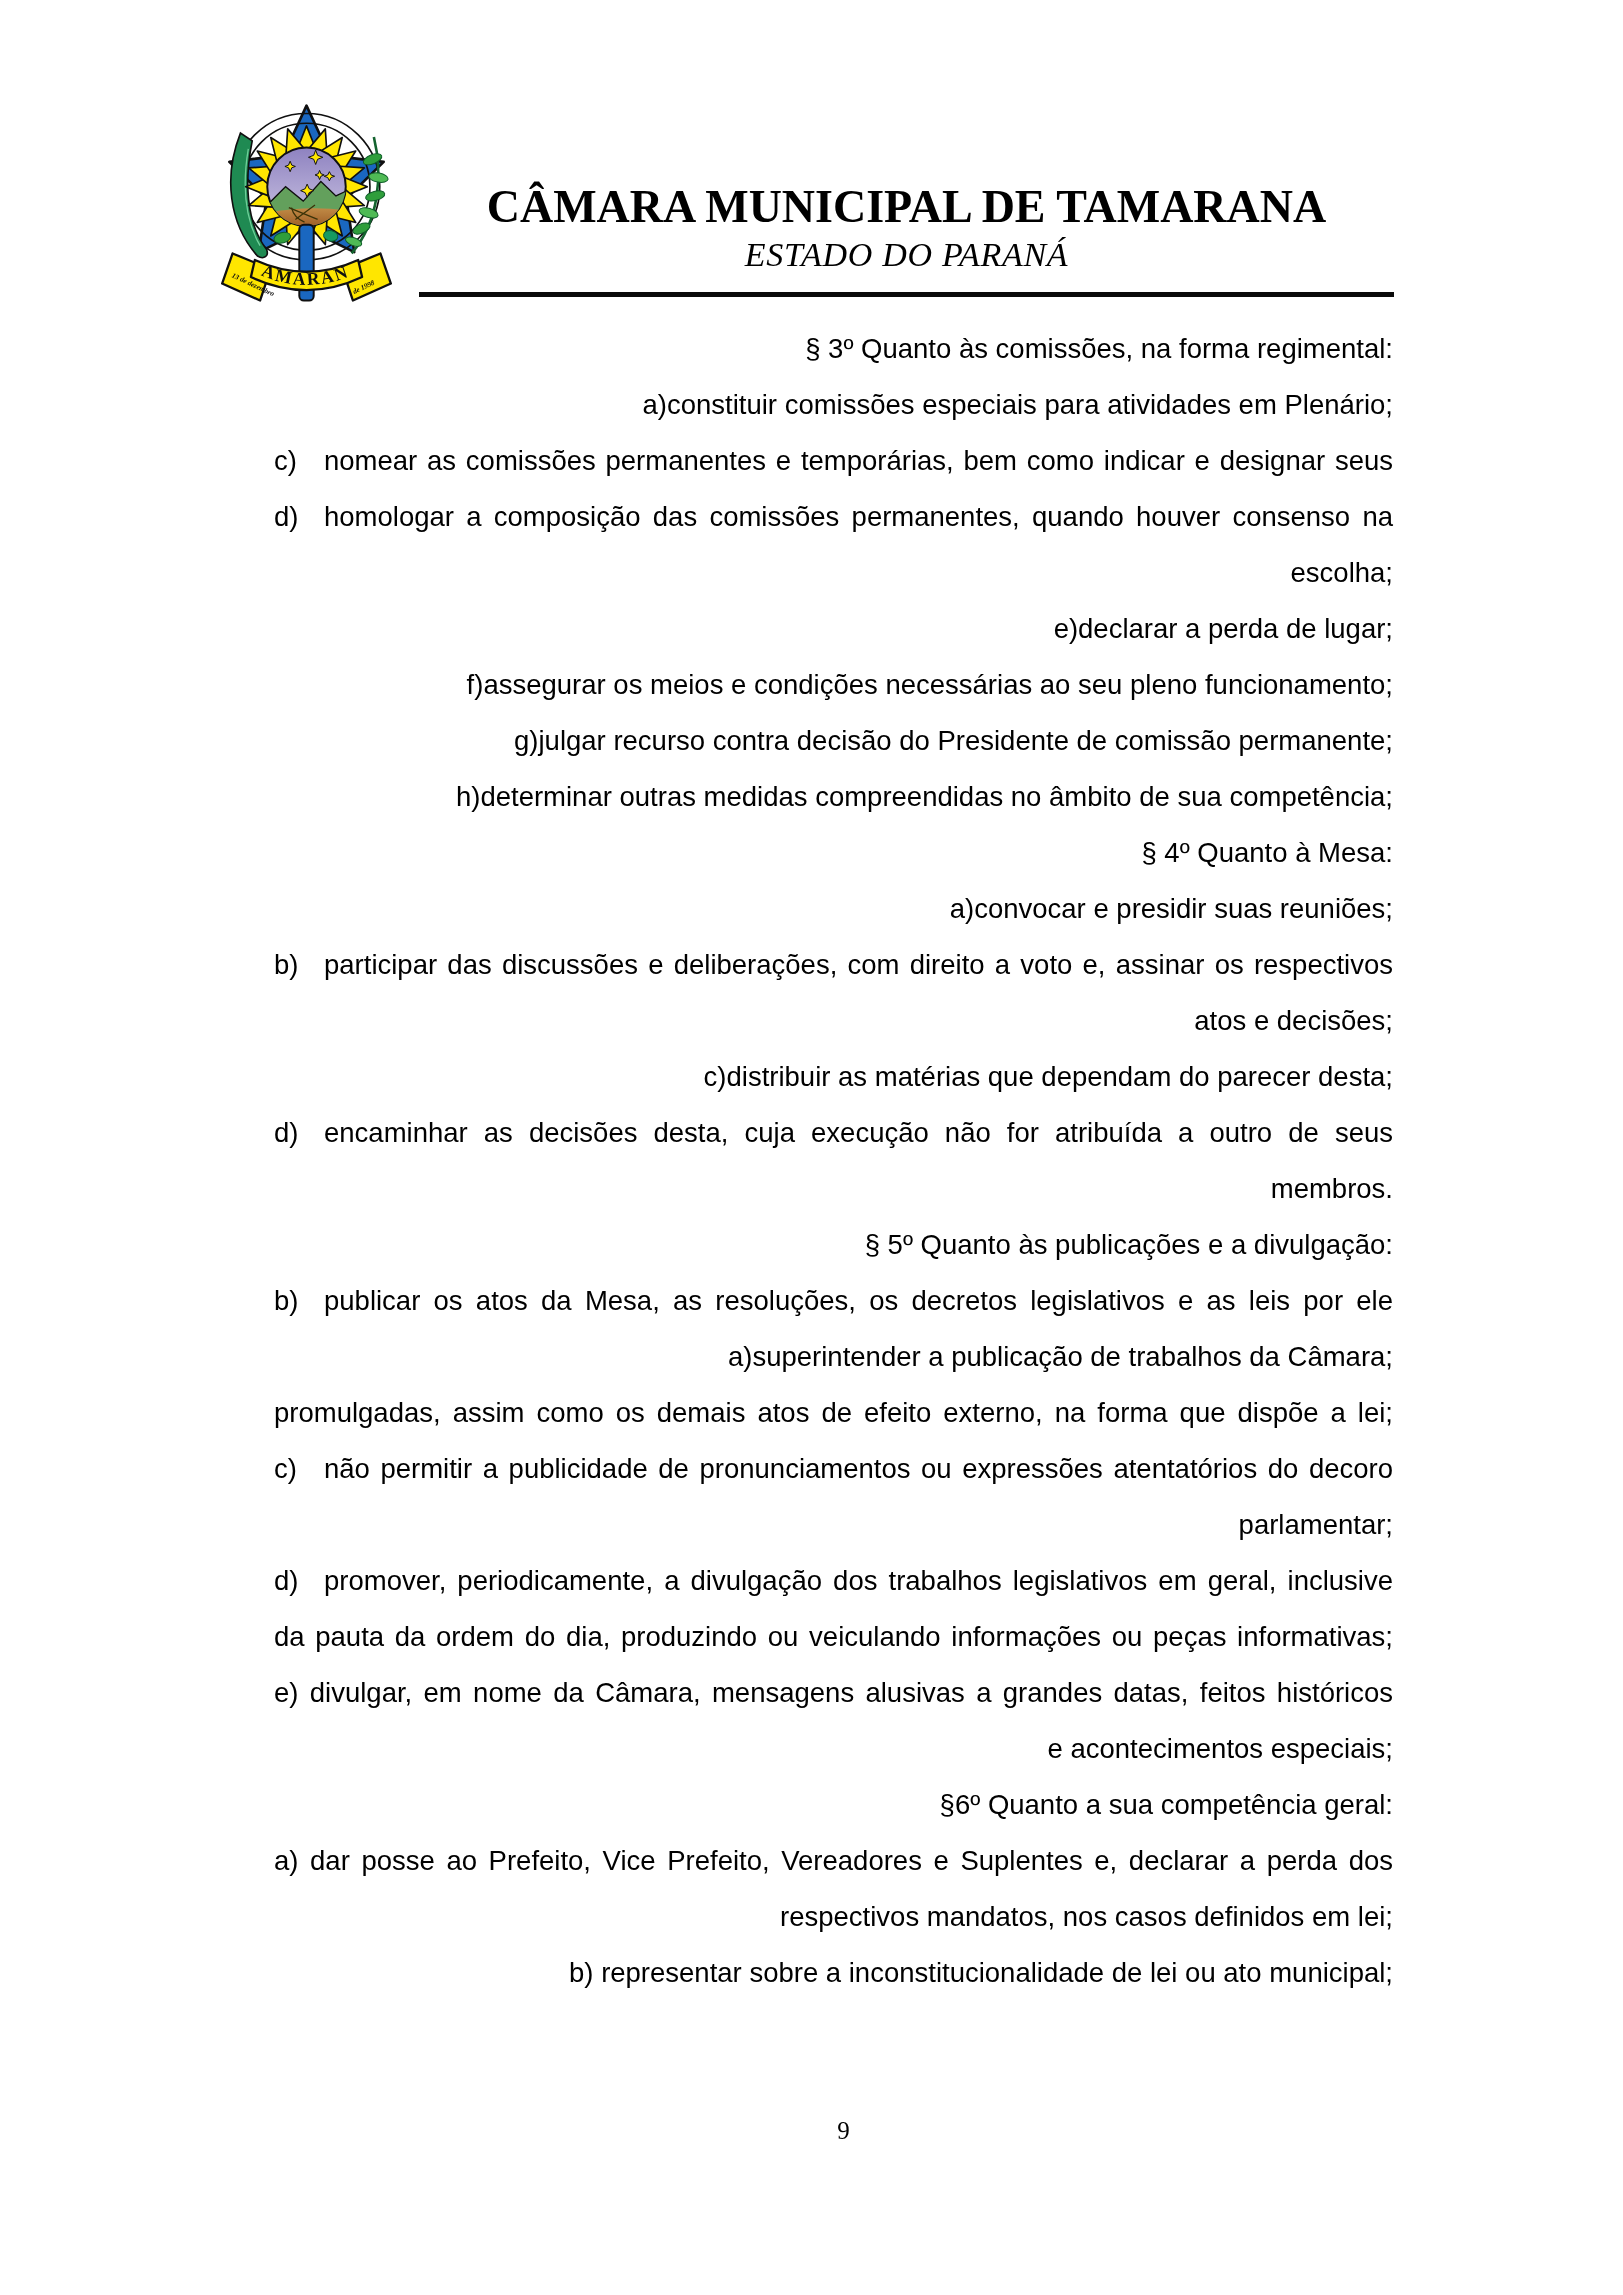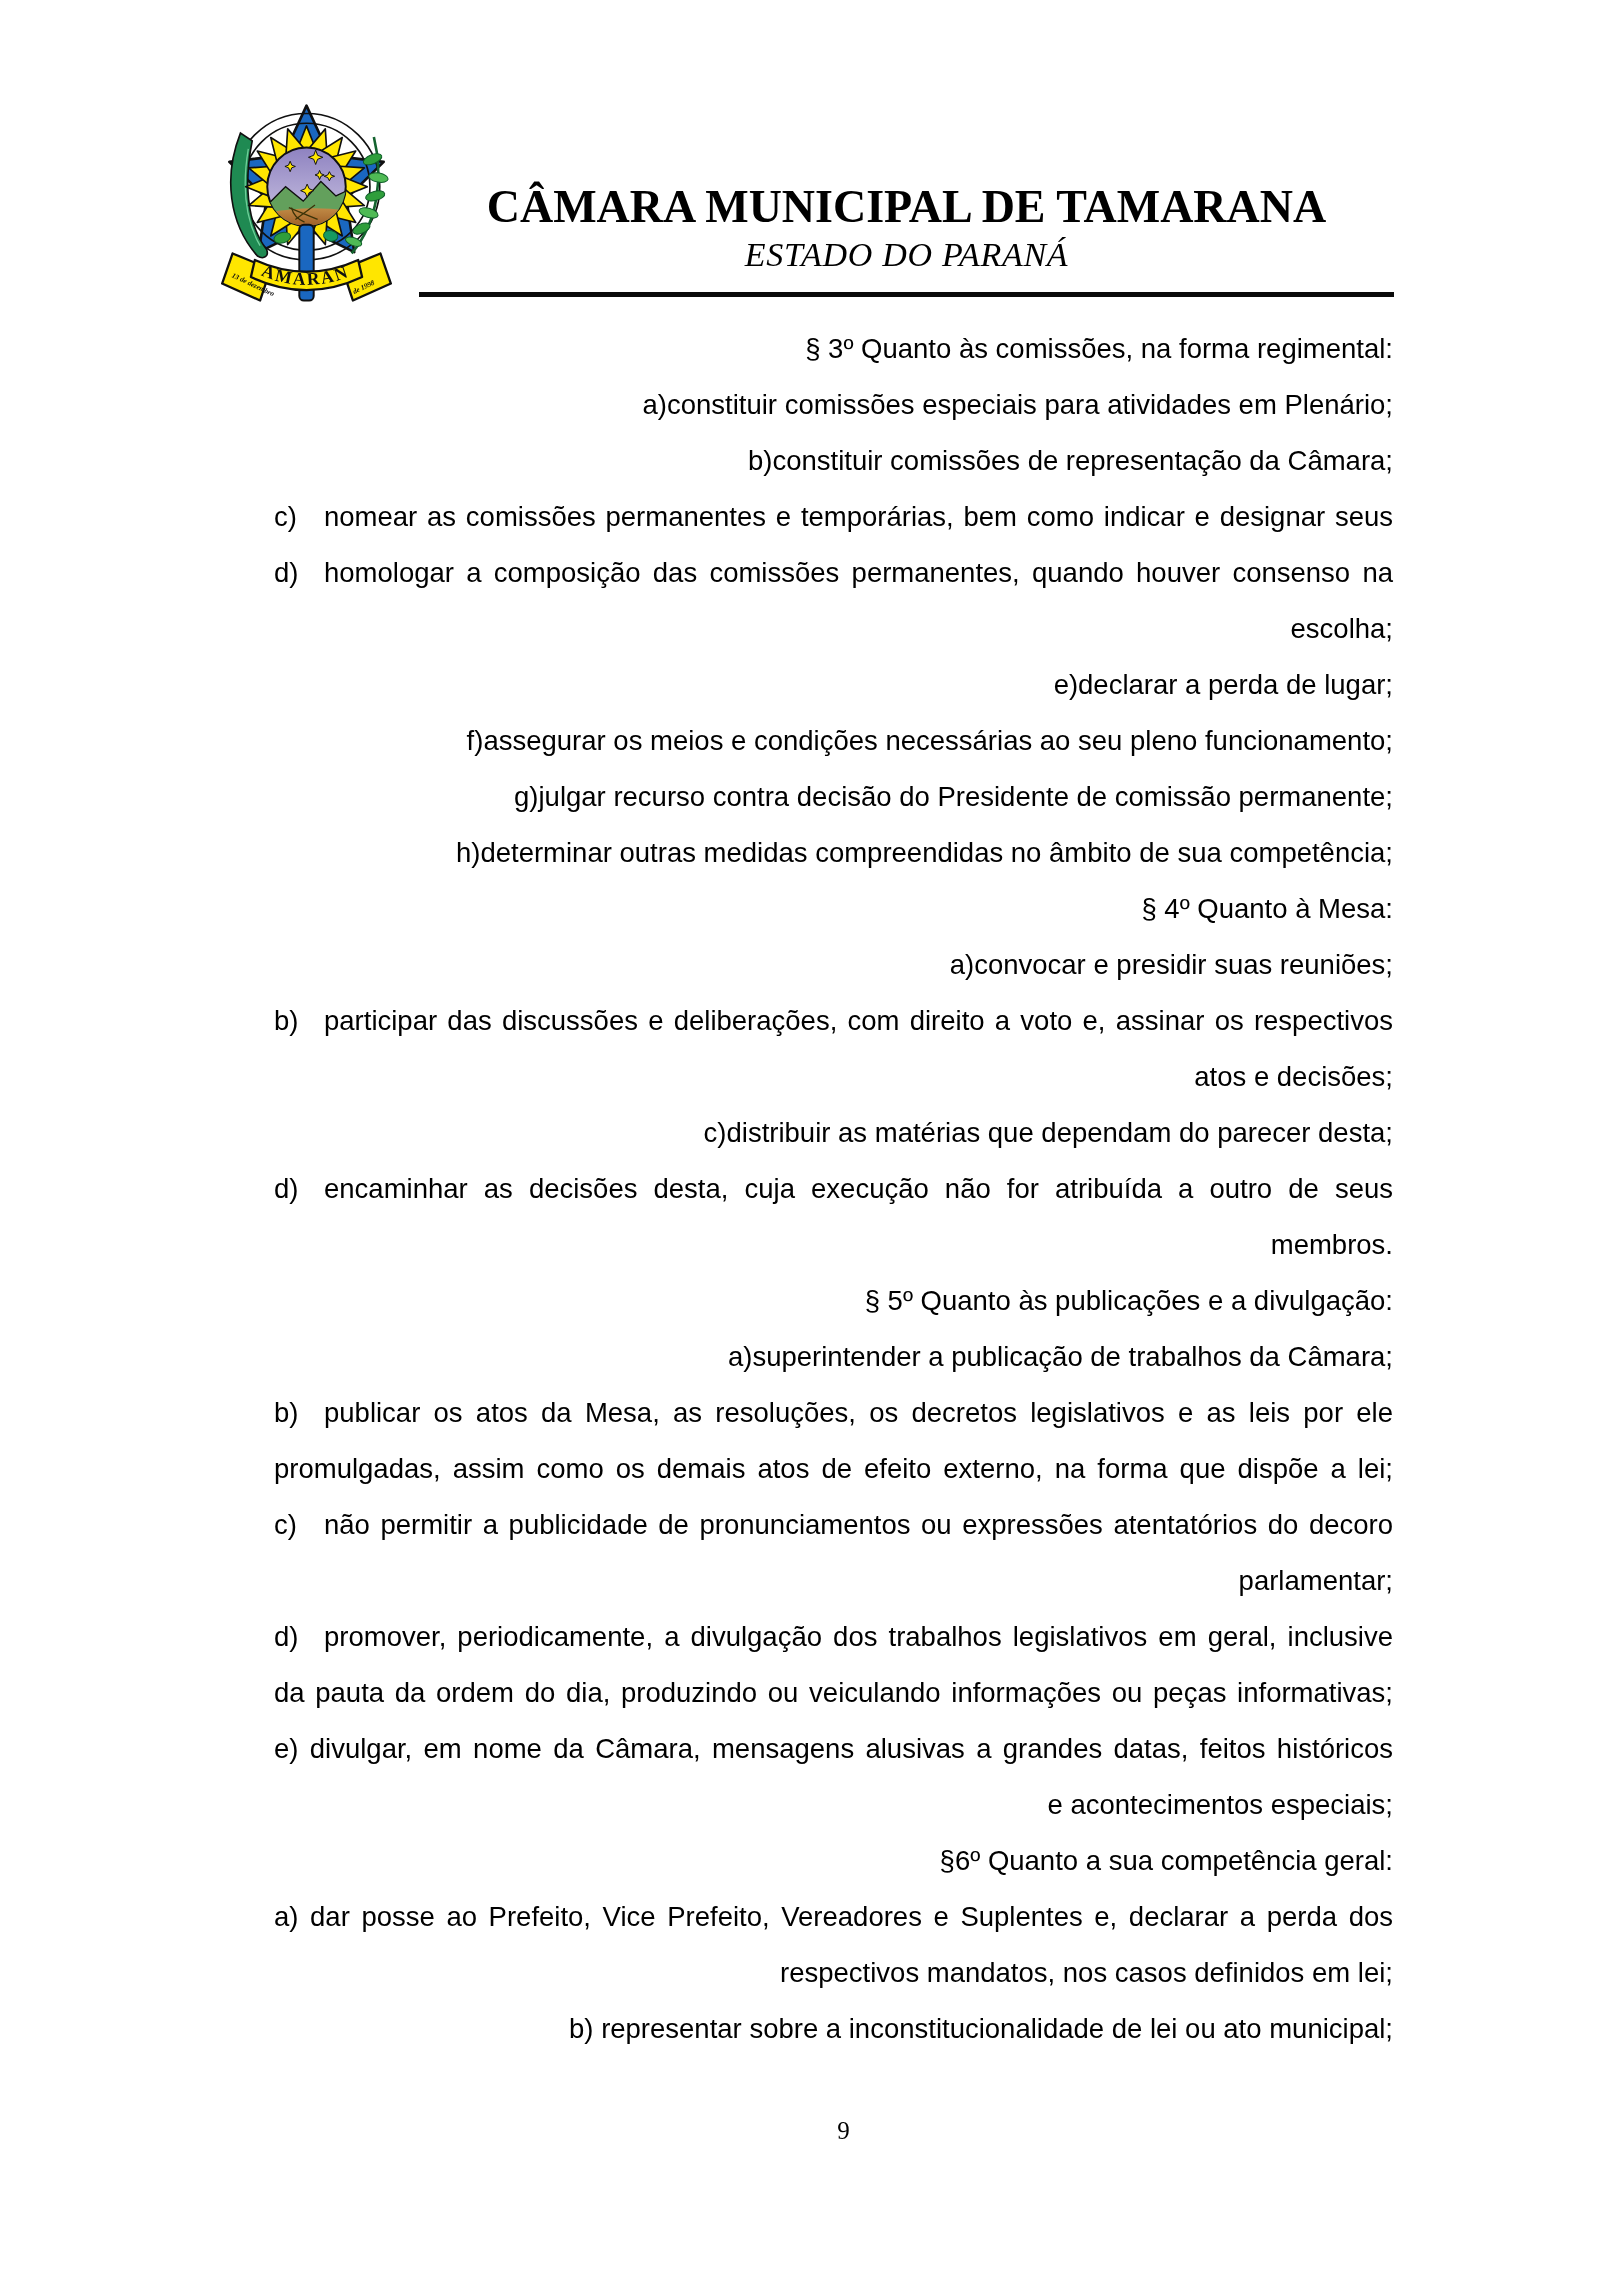--- a/index.html
+++ b/index.html
@@ -141,7 +141,6 @@
 <div class="abs doc-body">
     <p class="line"><span>§ 3º Quanto às comissões, na forma regimental:</span></p>
     <p class="line"><span class="marker tab">a)</span><span>constituir comissões especiais para atividades em Plenário;</span></p>
-    <p class="line"><span class="marker tab">b)</span><span>constituir comissões de representação da Câmara;</span></p>
     <p class="line justify"><span class="marker tab">c)</span><span>nomear as comissões permanentes e temporárias, bem como indicar e designar seus</span></p>
     <p class="line justify"><span class="marker tab">d)</span><span>homologar a composição das comissões permanentes, quando houver consenso na</span></p>
     <p class="line"><span>escolha;</span></p>

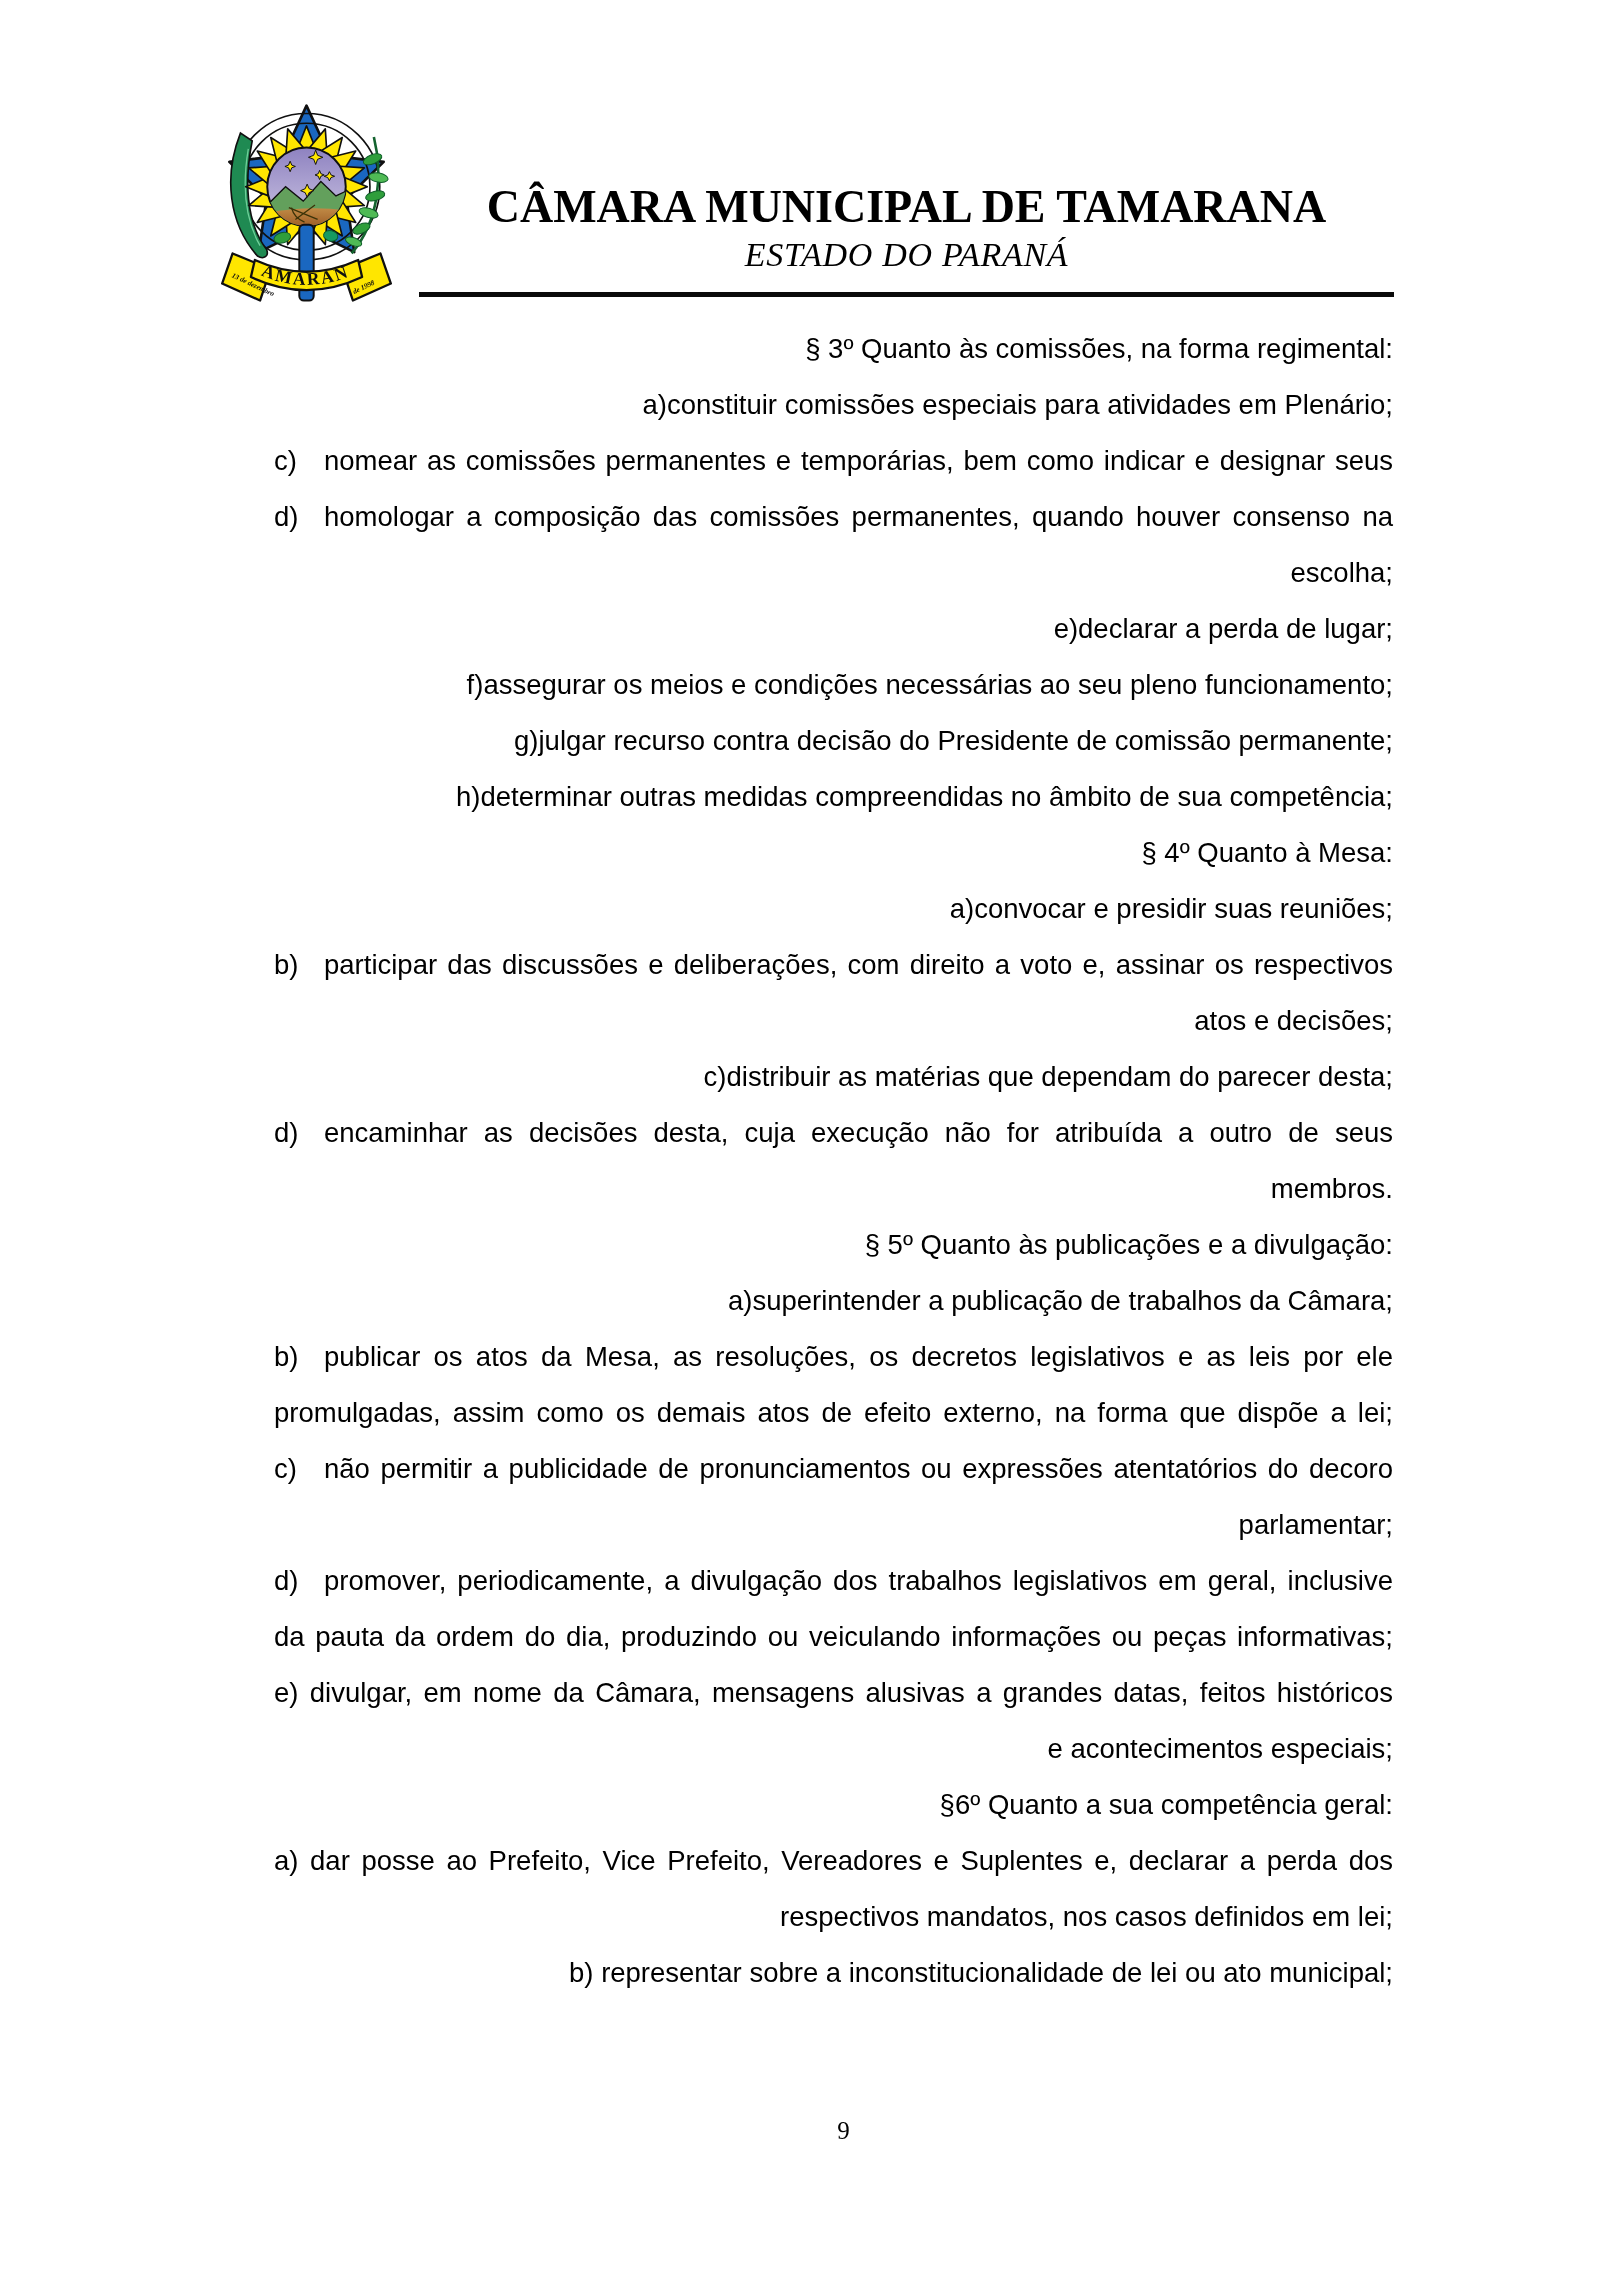--- a/index.html
+++ b/index.html
@@ -156,8 +156,8 @@
     <p class="line justify"><span class="marker tab">d)</span><span>encaminhar as decisões desta, cuja execução não for atribuída a outro de seus</span></p>
     <p class="line"><span>membros.</span></p>
     <p class="line"><span>§ 5º Quanto às publicações e a divulgação:</span></p>
+    <p class="line justify"><span class="marker tab">b)</span><span>publicar os atos da Mesa, as resoluções, os decretos legislativos e as leis por ele</span></p>
     <p class="line"><span class="marker tab">a)</span><span>superintender a publicação de trabalhos da Câmara;</span></p>
-    <p class="line justify"><span class="marker tab">b)</span><span>publicar os atos da Mesa, as resoluções, os decretos legislativos e as leis por ele</span></p>
     <p class="line justify"><span>promulgadas, assim como os demais atos de efeito externo, na forma que dispõe a lei;</span></p>
     <p class="line justify"><span class="marker tab">c)</span><span>não permitir a publicidade de pronunciamentos ou expressões atentatórios do decoro</span></p>
     <p class="line"><span>parlamentar;</span></p>

